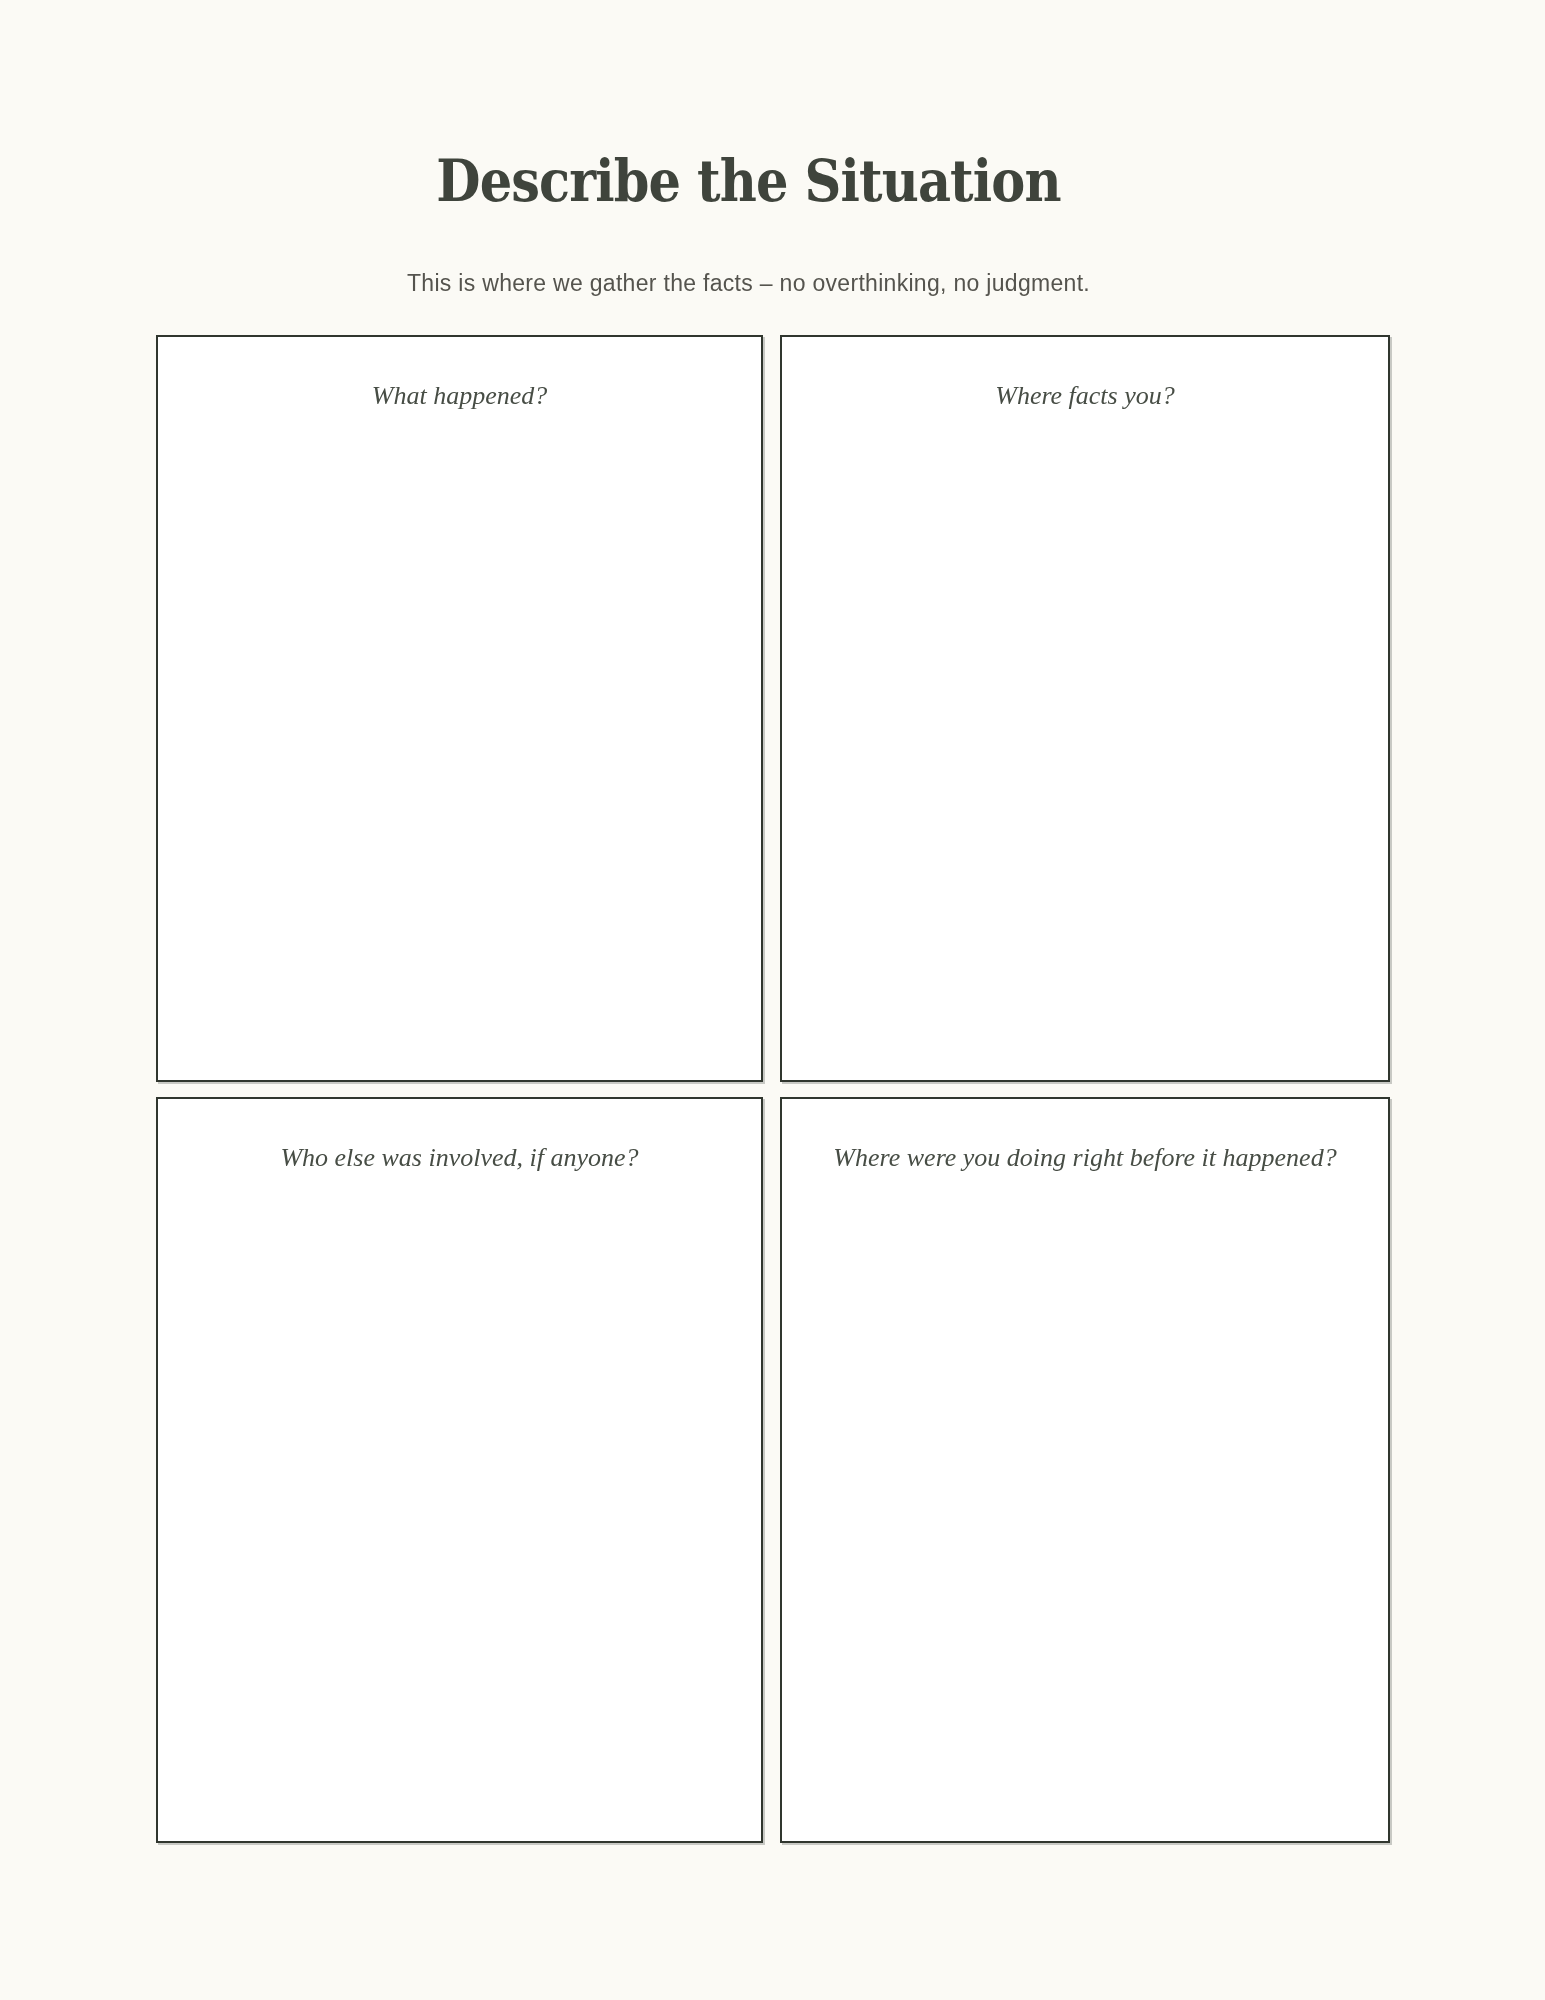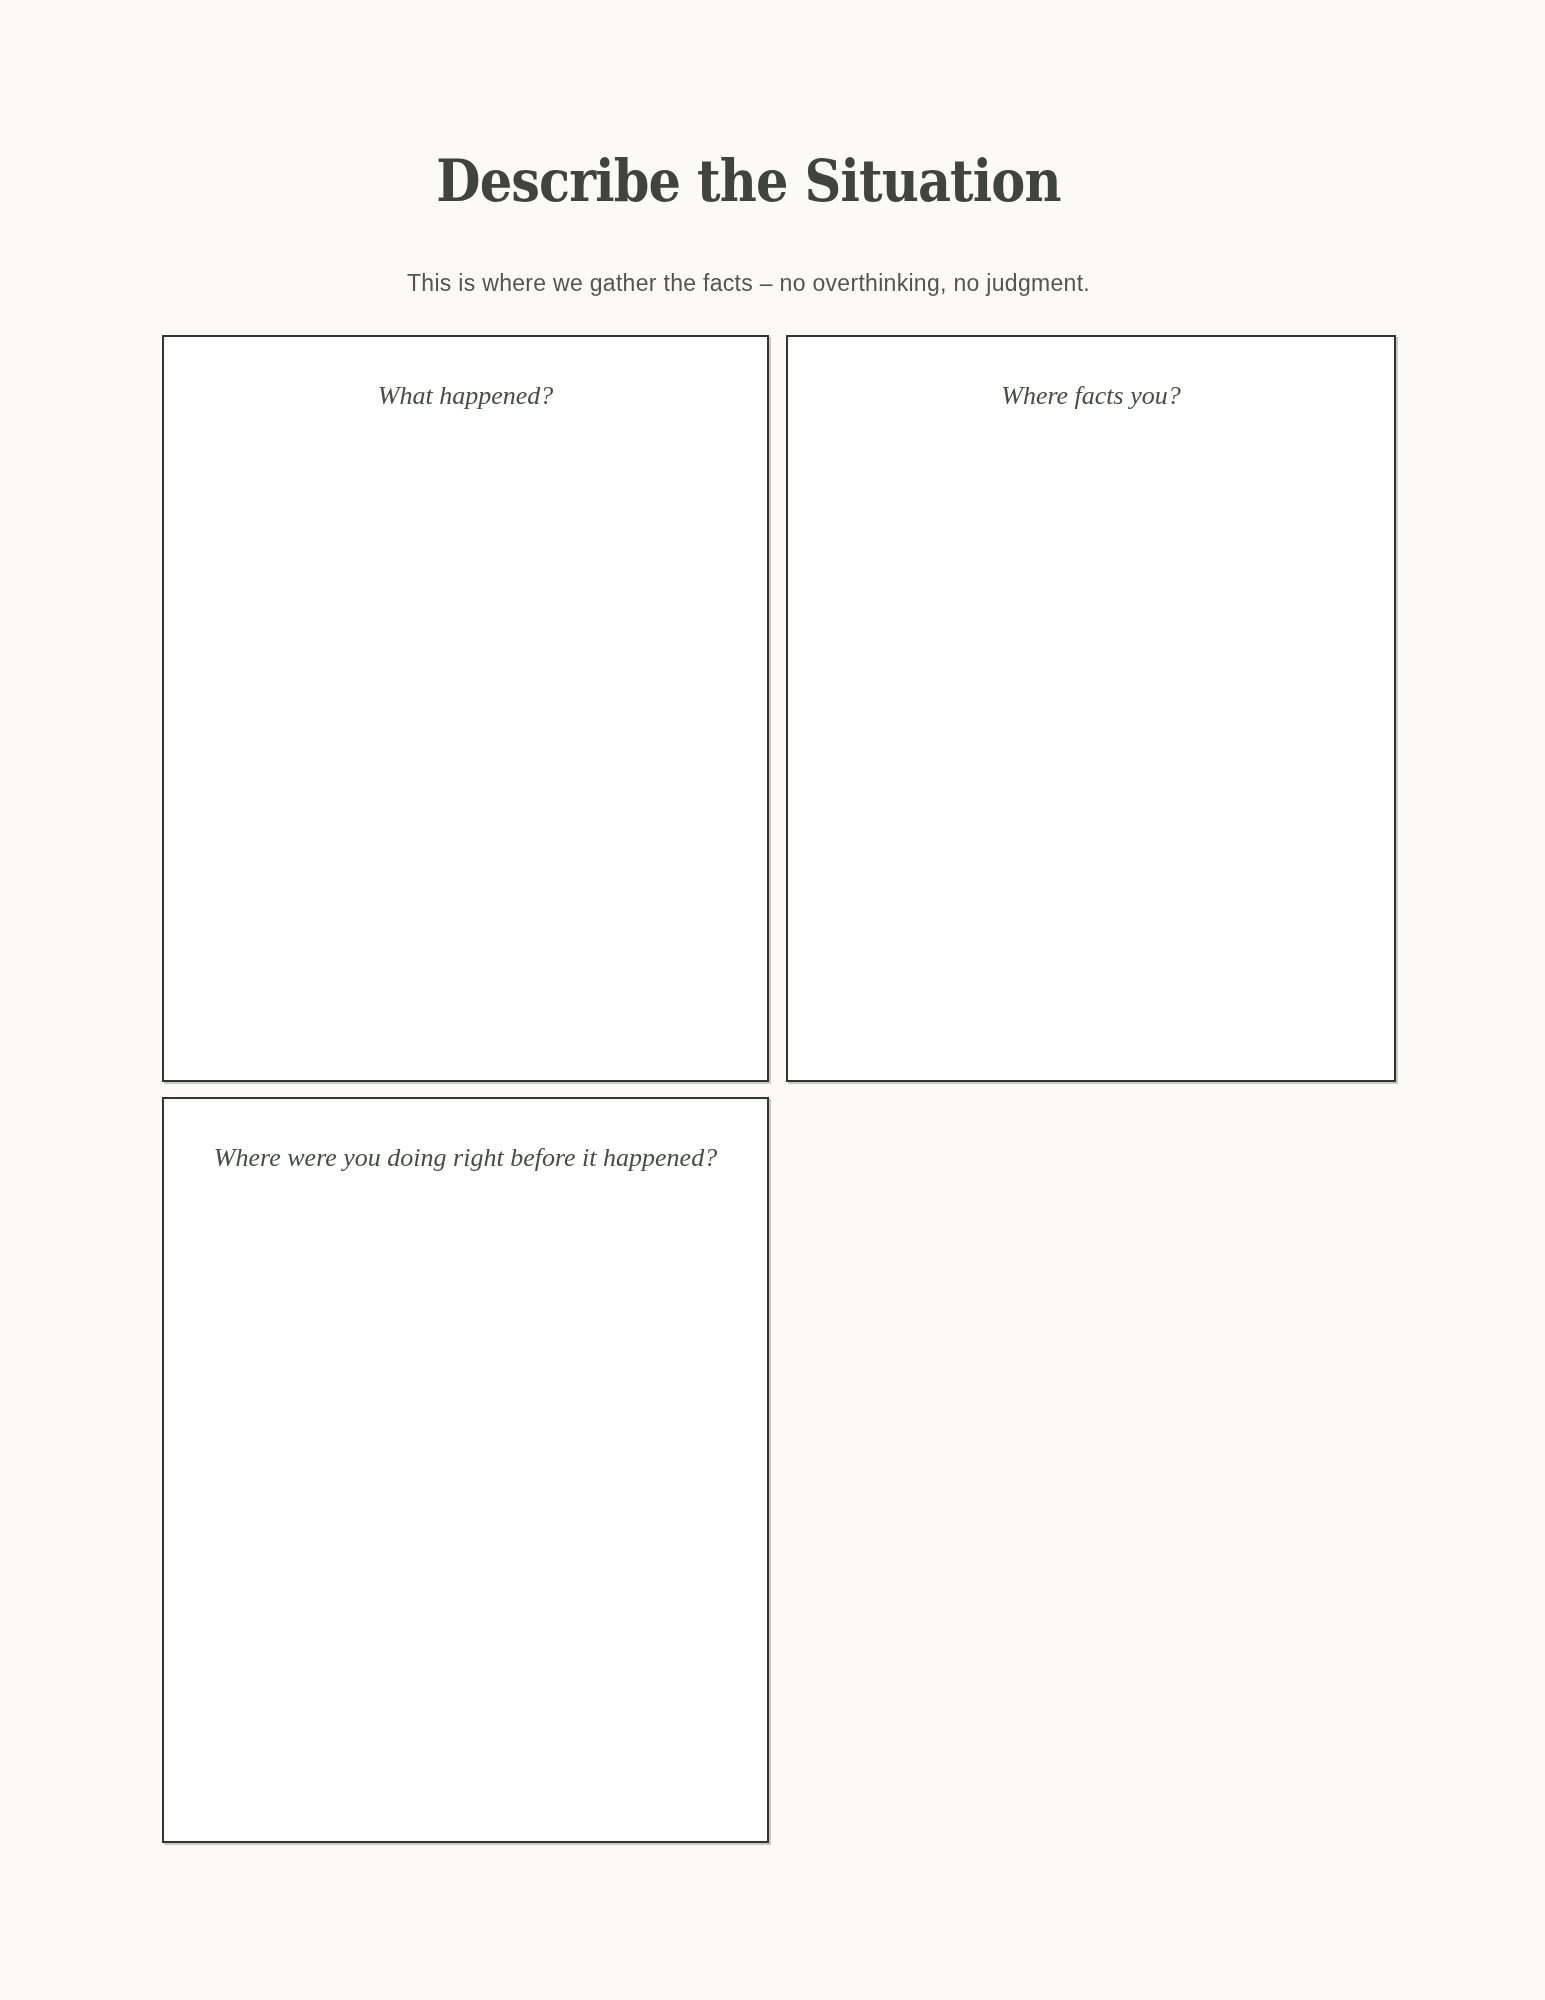--- a/index.html
+++ b/index.html
@@ -59,7 +59,6 @@
     grid-template-rows: 747px 746px;
     column-gap: 17px;
     row-gap: 15px;
-    margin-left: 6px;
   }
   .card {
     background: var(--card-background);

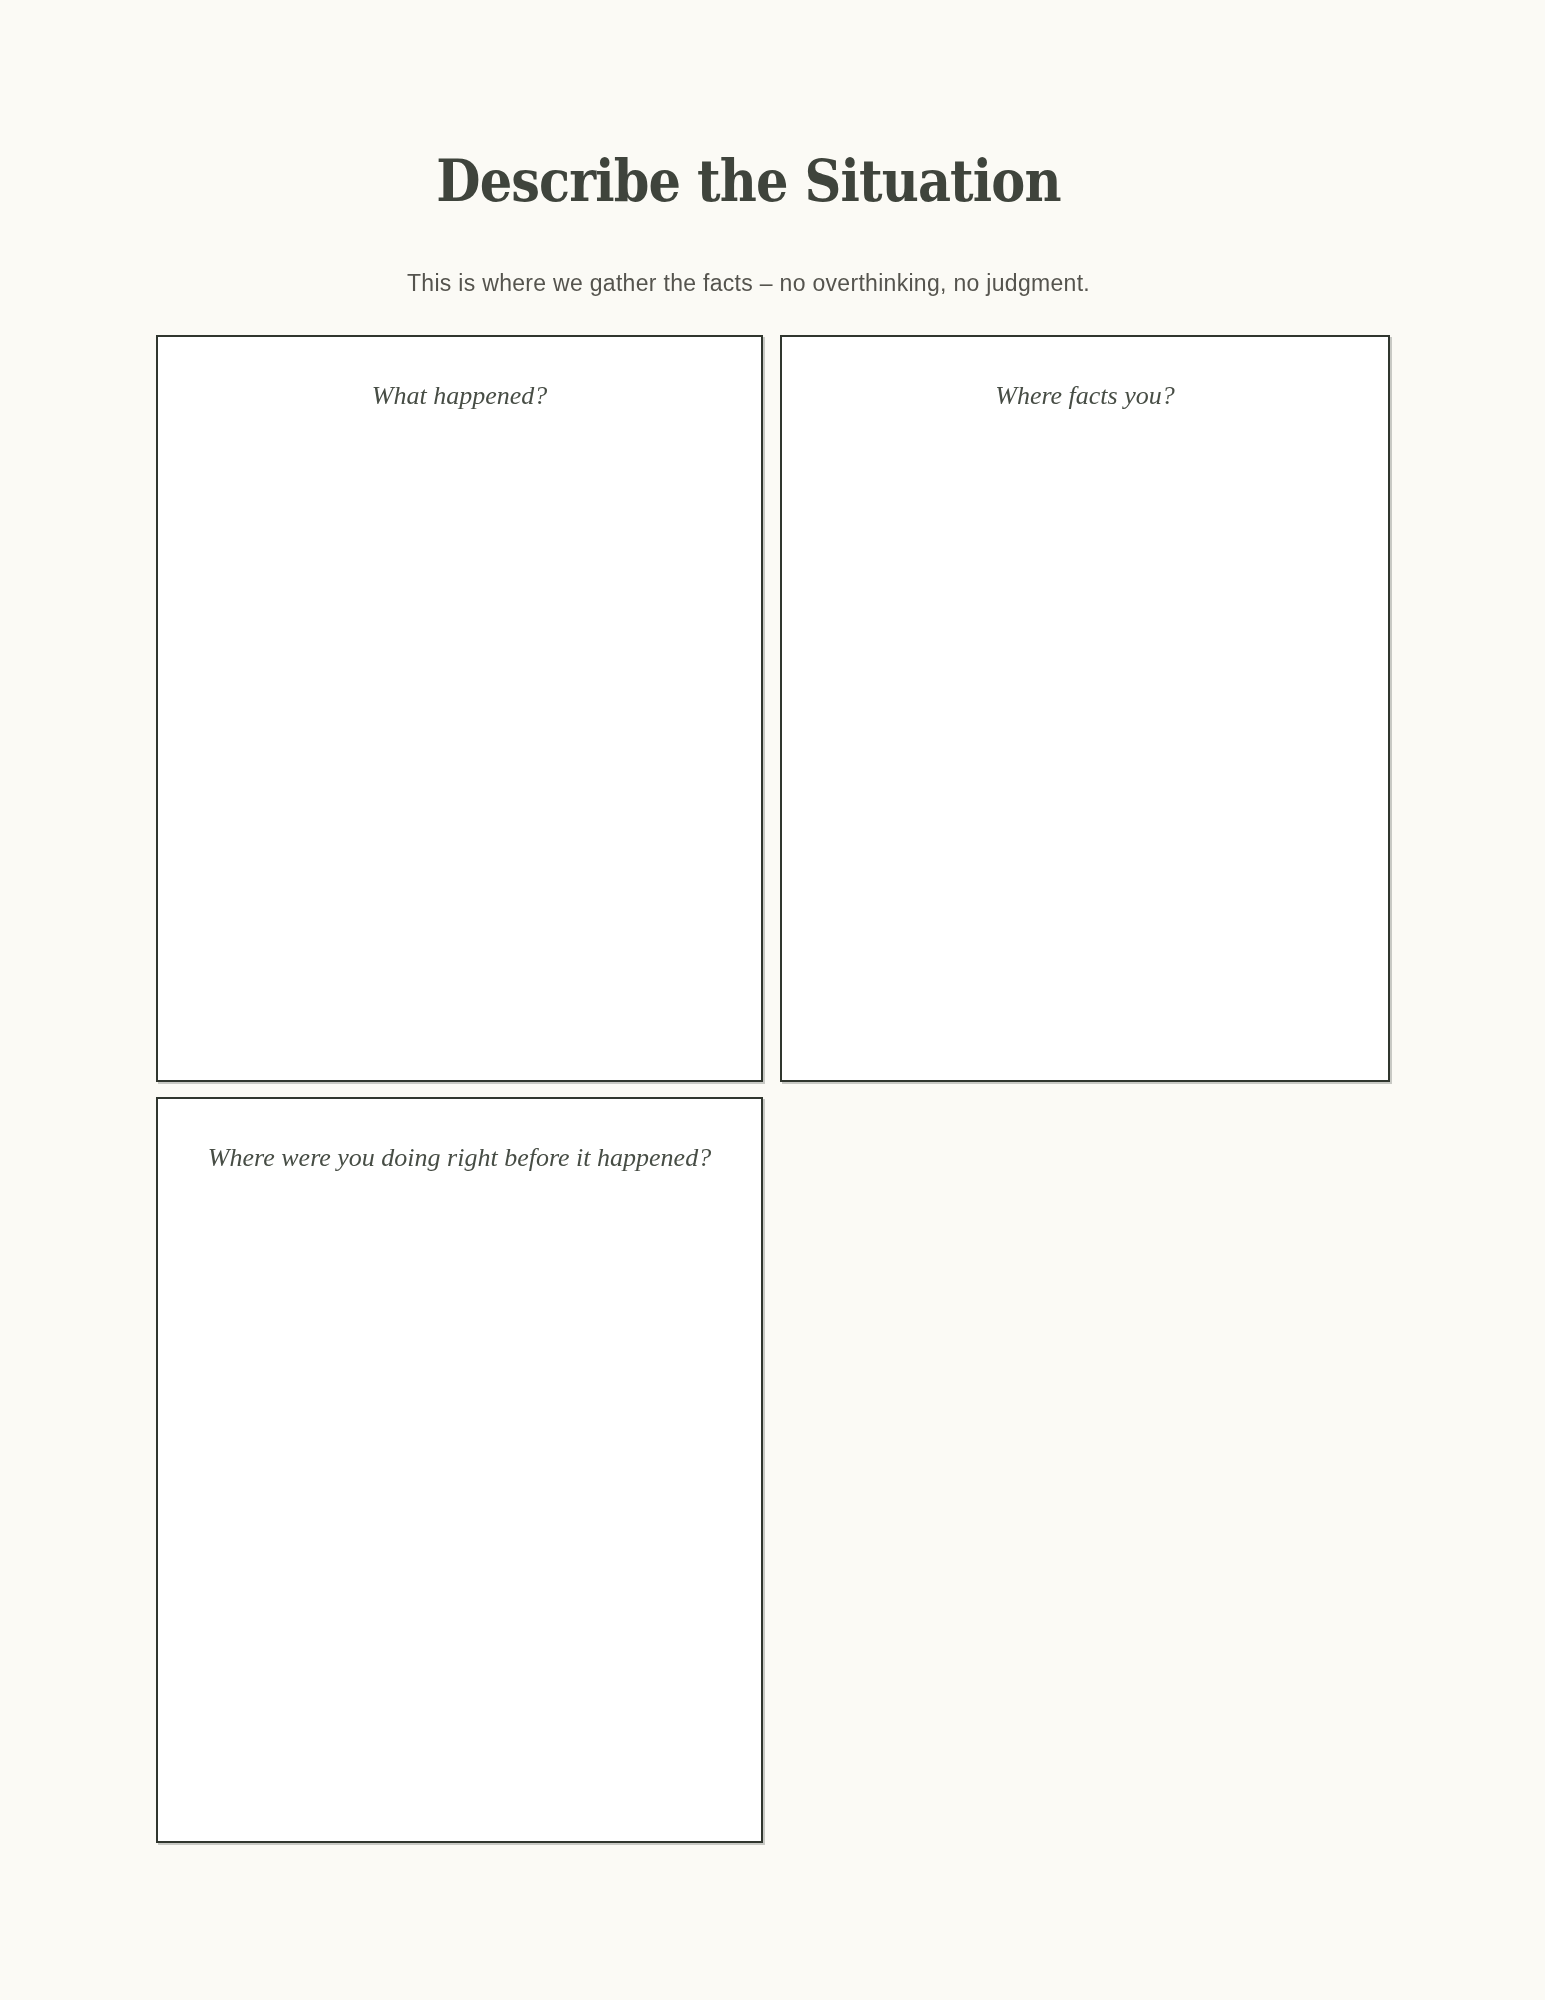--- a/index.html
+++ b/index.html
@@ -101,6 +101,10 @@
       <div class="answer-area"></div>
     </div>
 
+    <div class="card">
+      <div class="question-label">Who else was involved, if anyone?</div>
+      <div class="answer-area"></div>
+    </div>
 
     <div class="card">
       <div class="question-label">Where were you doing right before it happened?</div>

